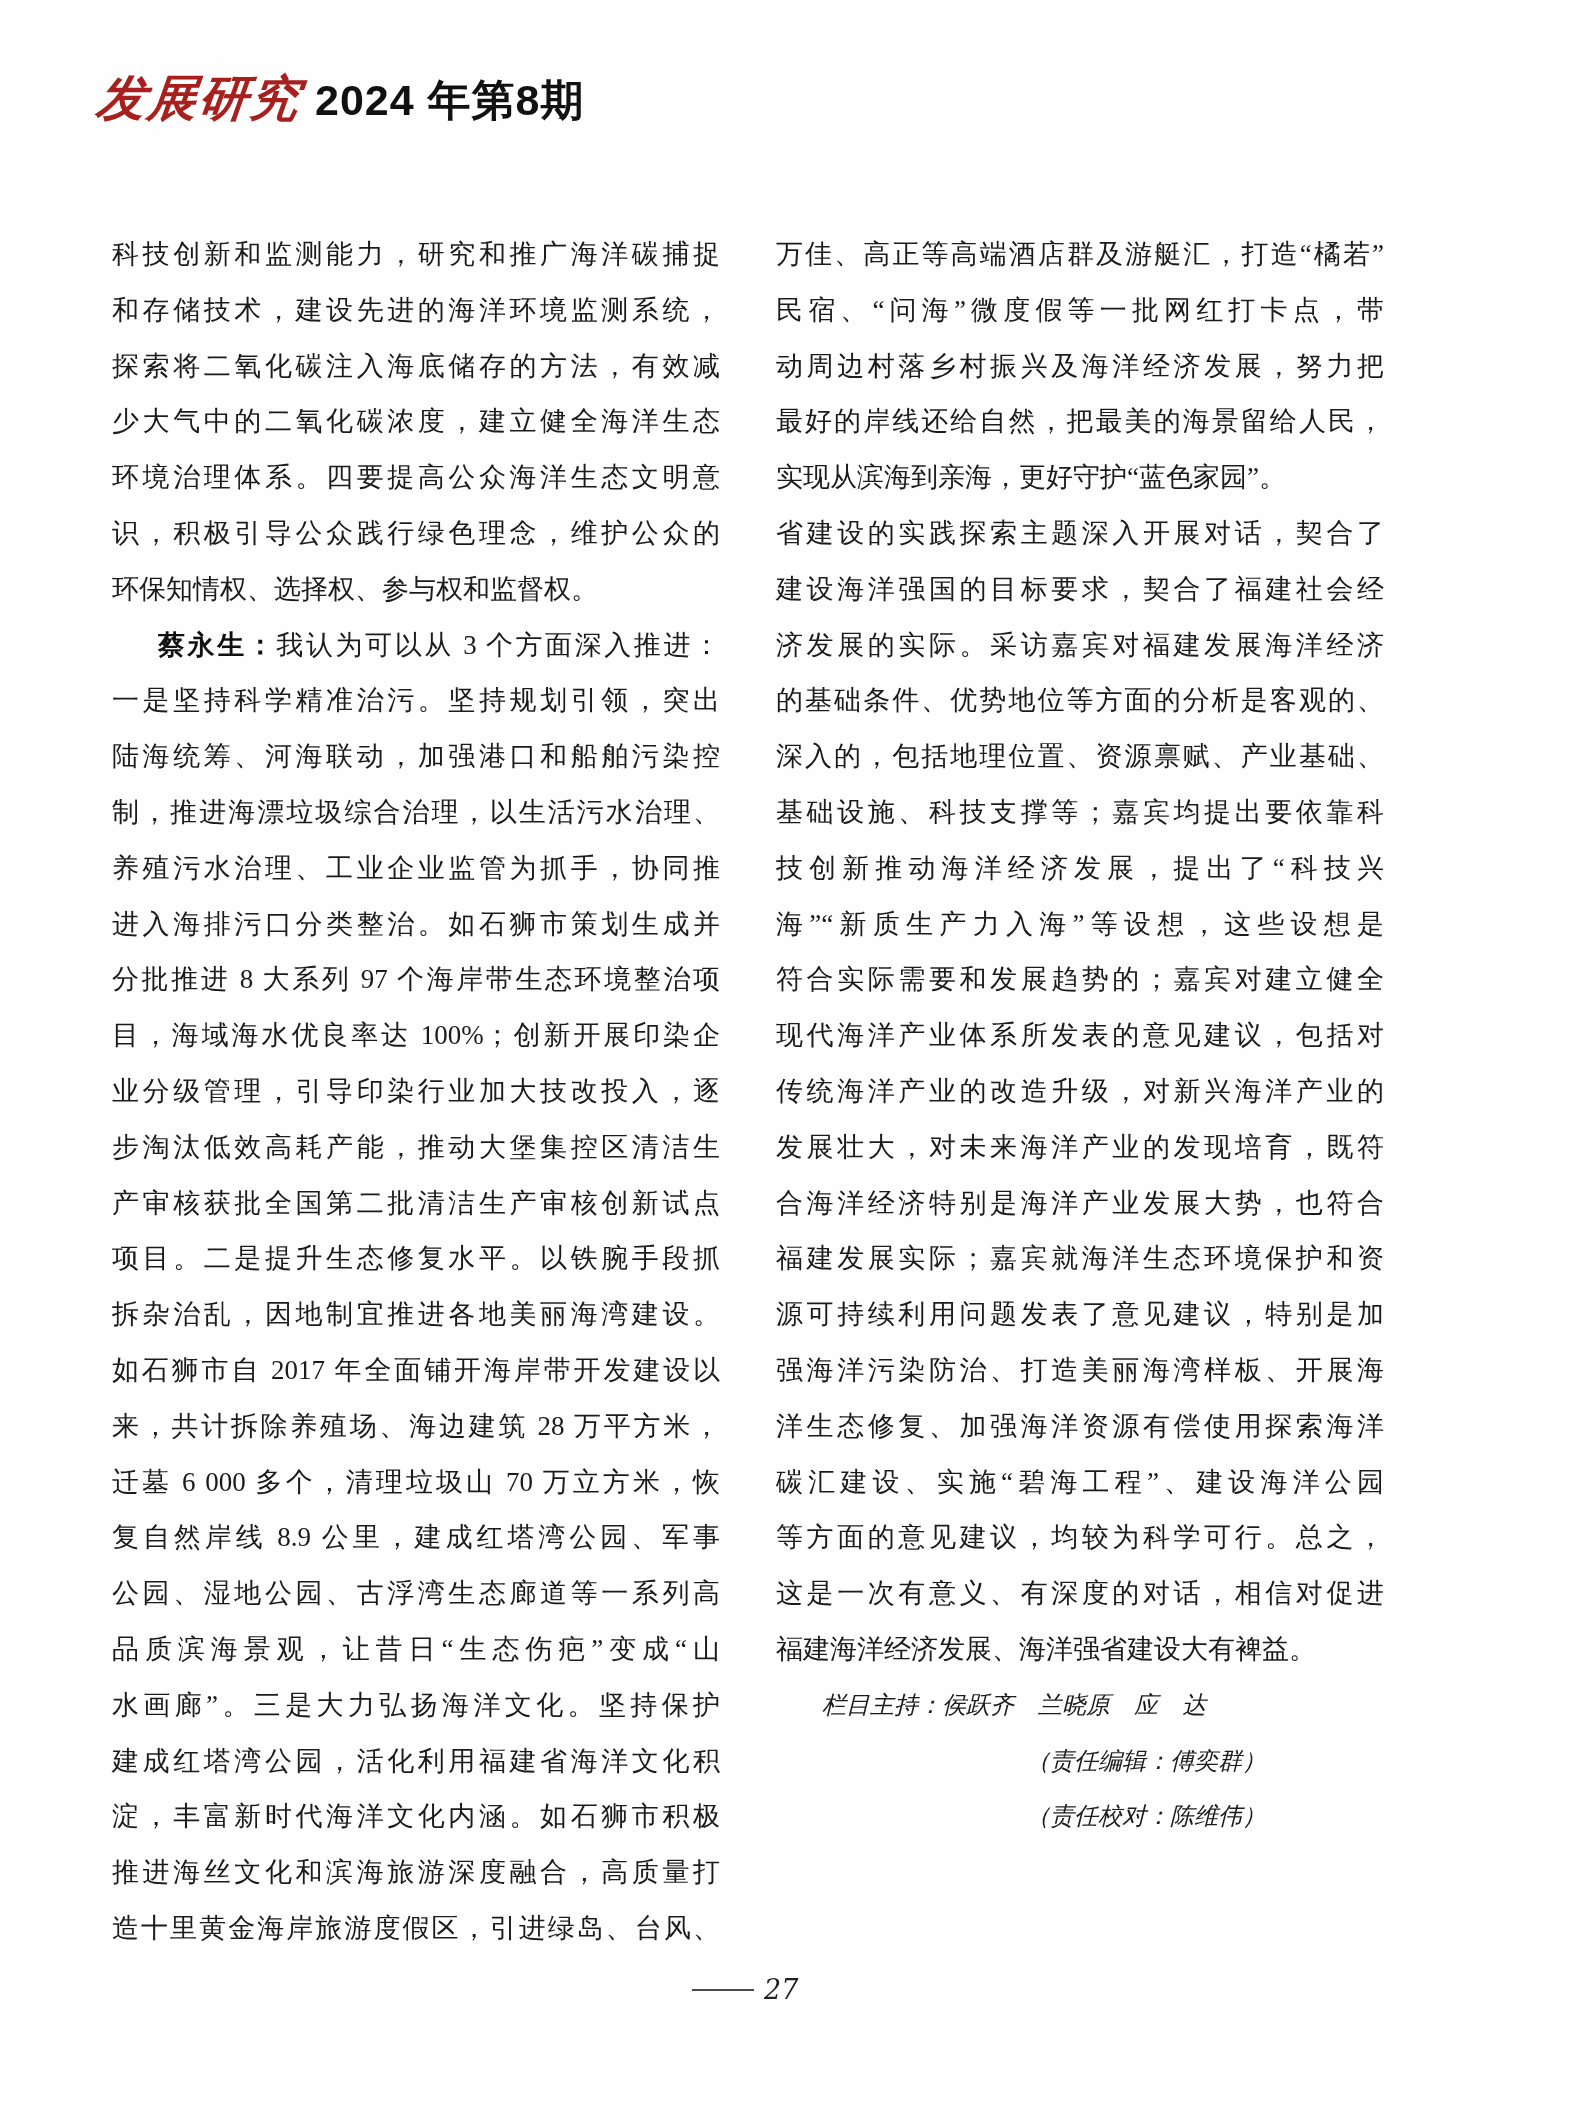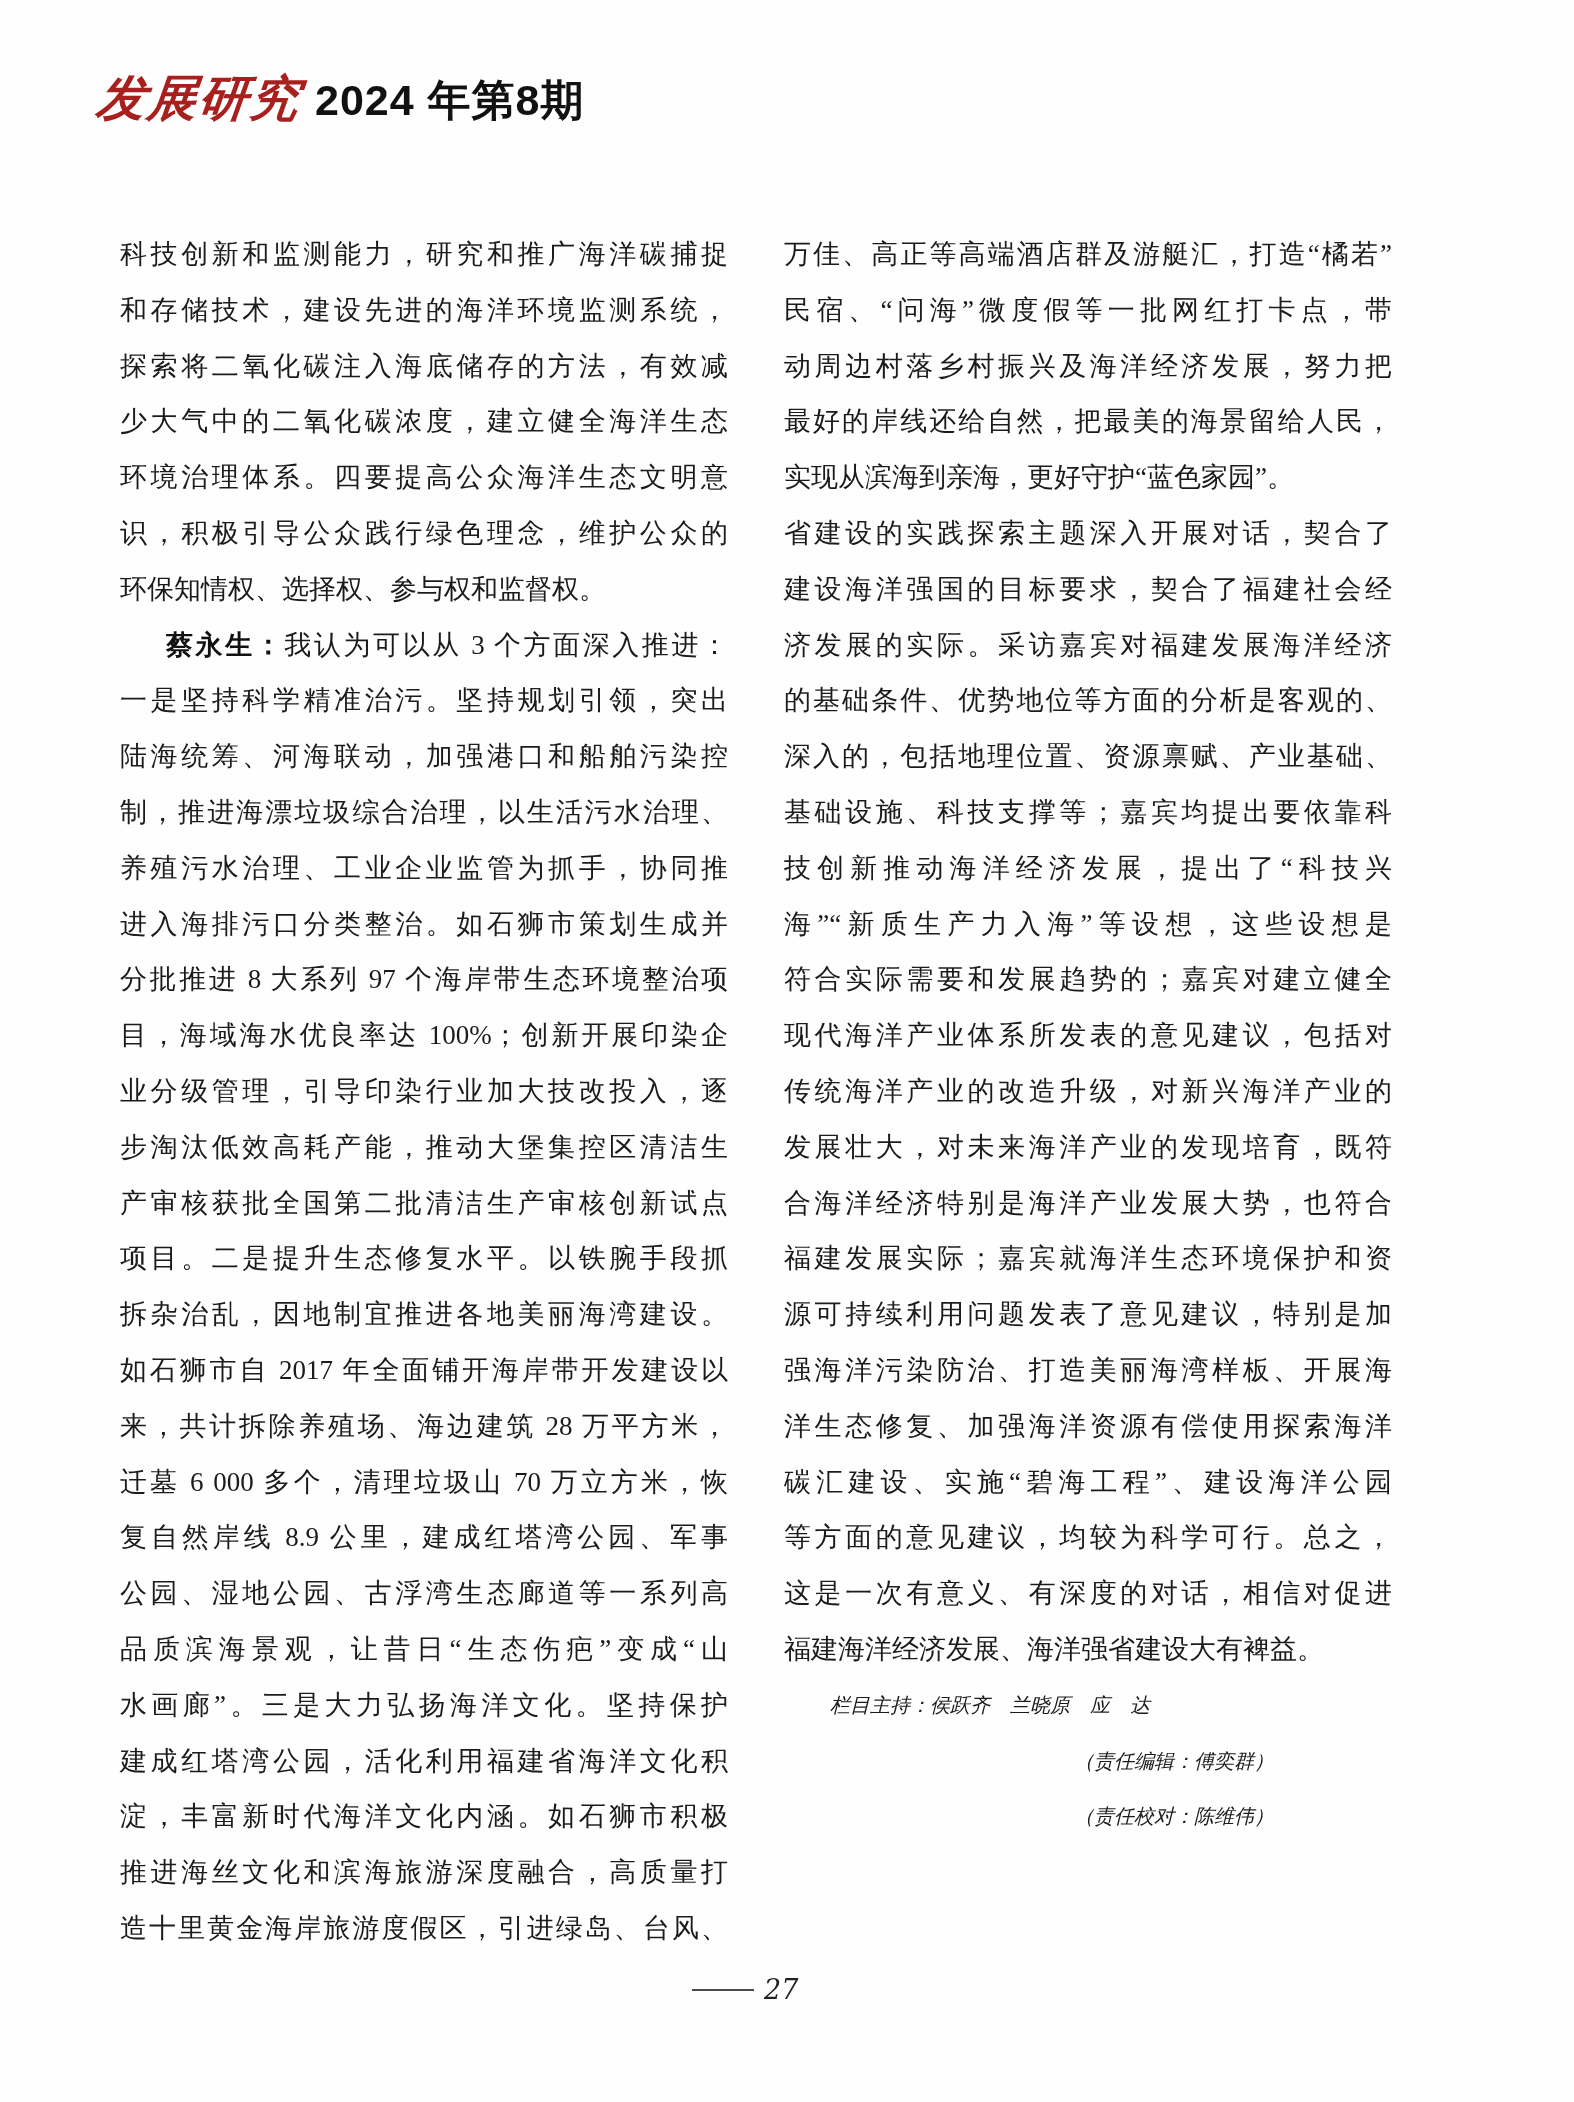--- a/index.html
+++ b/index.html
@@ -33,7 +33,7 @@
   }
   
   .cols{
-    position:absolute;left:120px;top:227px;
+    position:absolute;left:112px;top:227px;
     width:1272px;
     display:flex;gap:56px;
   }

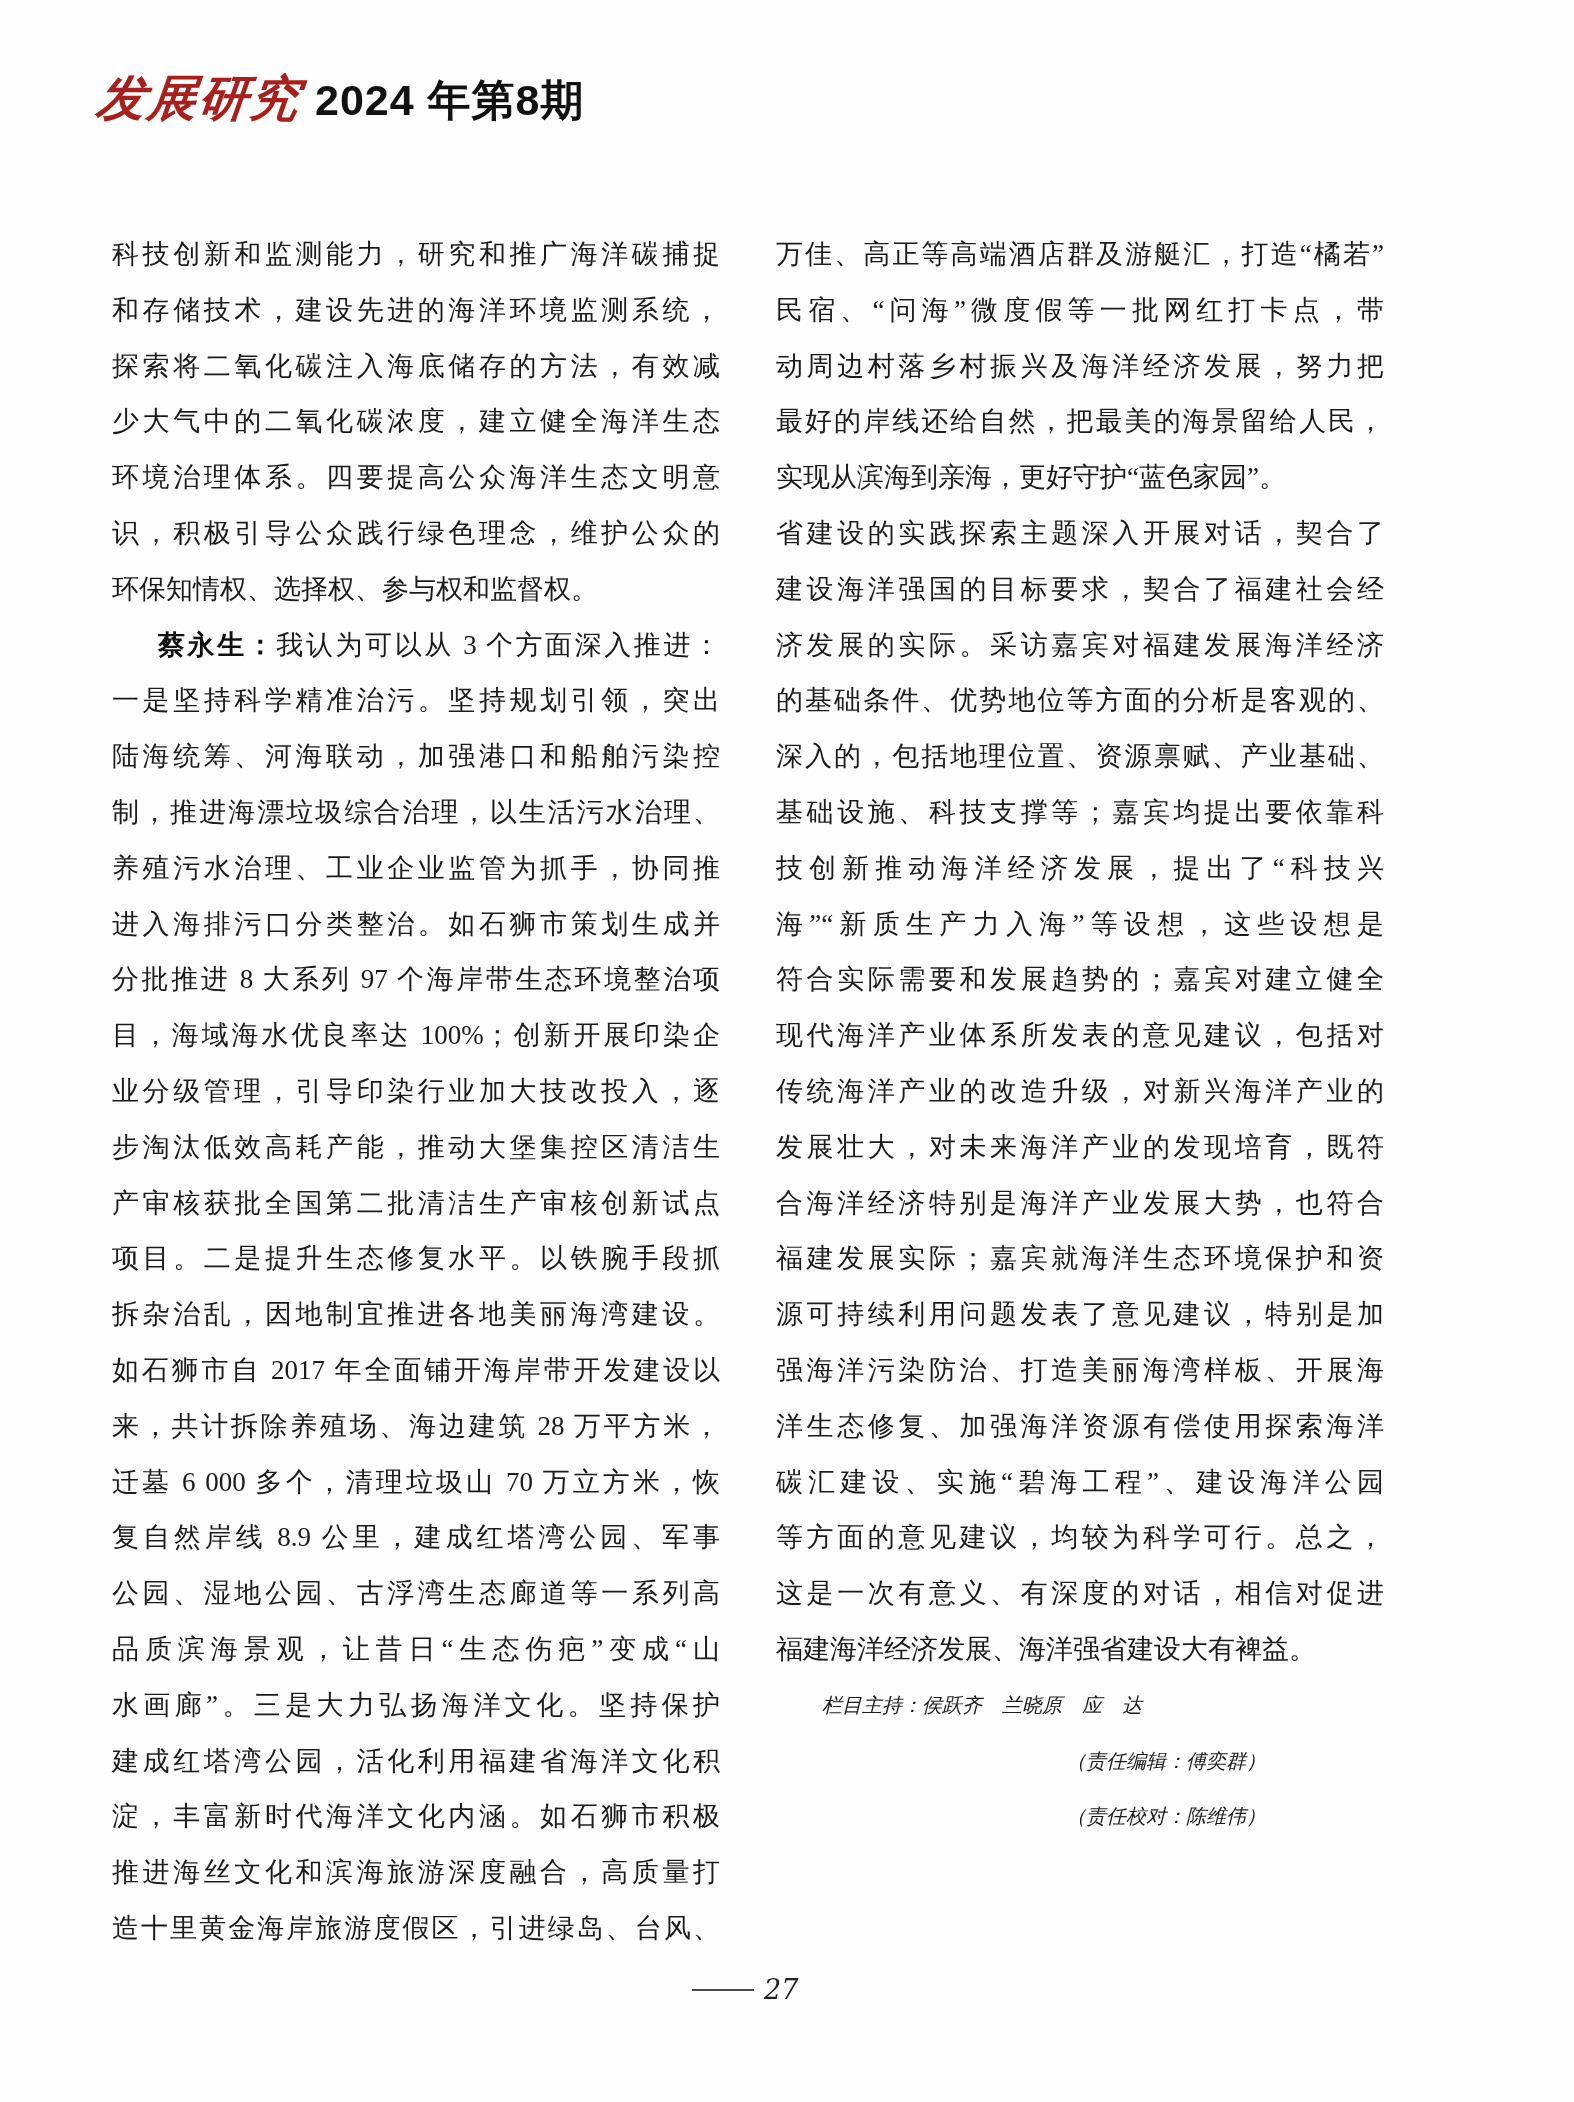--- a/index.html
+++ b/index.html
@@ -55,7 +55,7 @@
   .line.kai{
     font-family:"DejaVu Serif","Liberation Serif",serif;
     font-style:italic;font-weight:500;
-    font-size:20px;
+    font-size:24px;
     text-align:left;text-align-last:left;
   }
   .line.kai.right{

